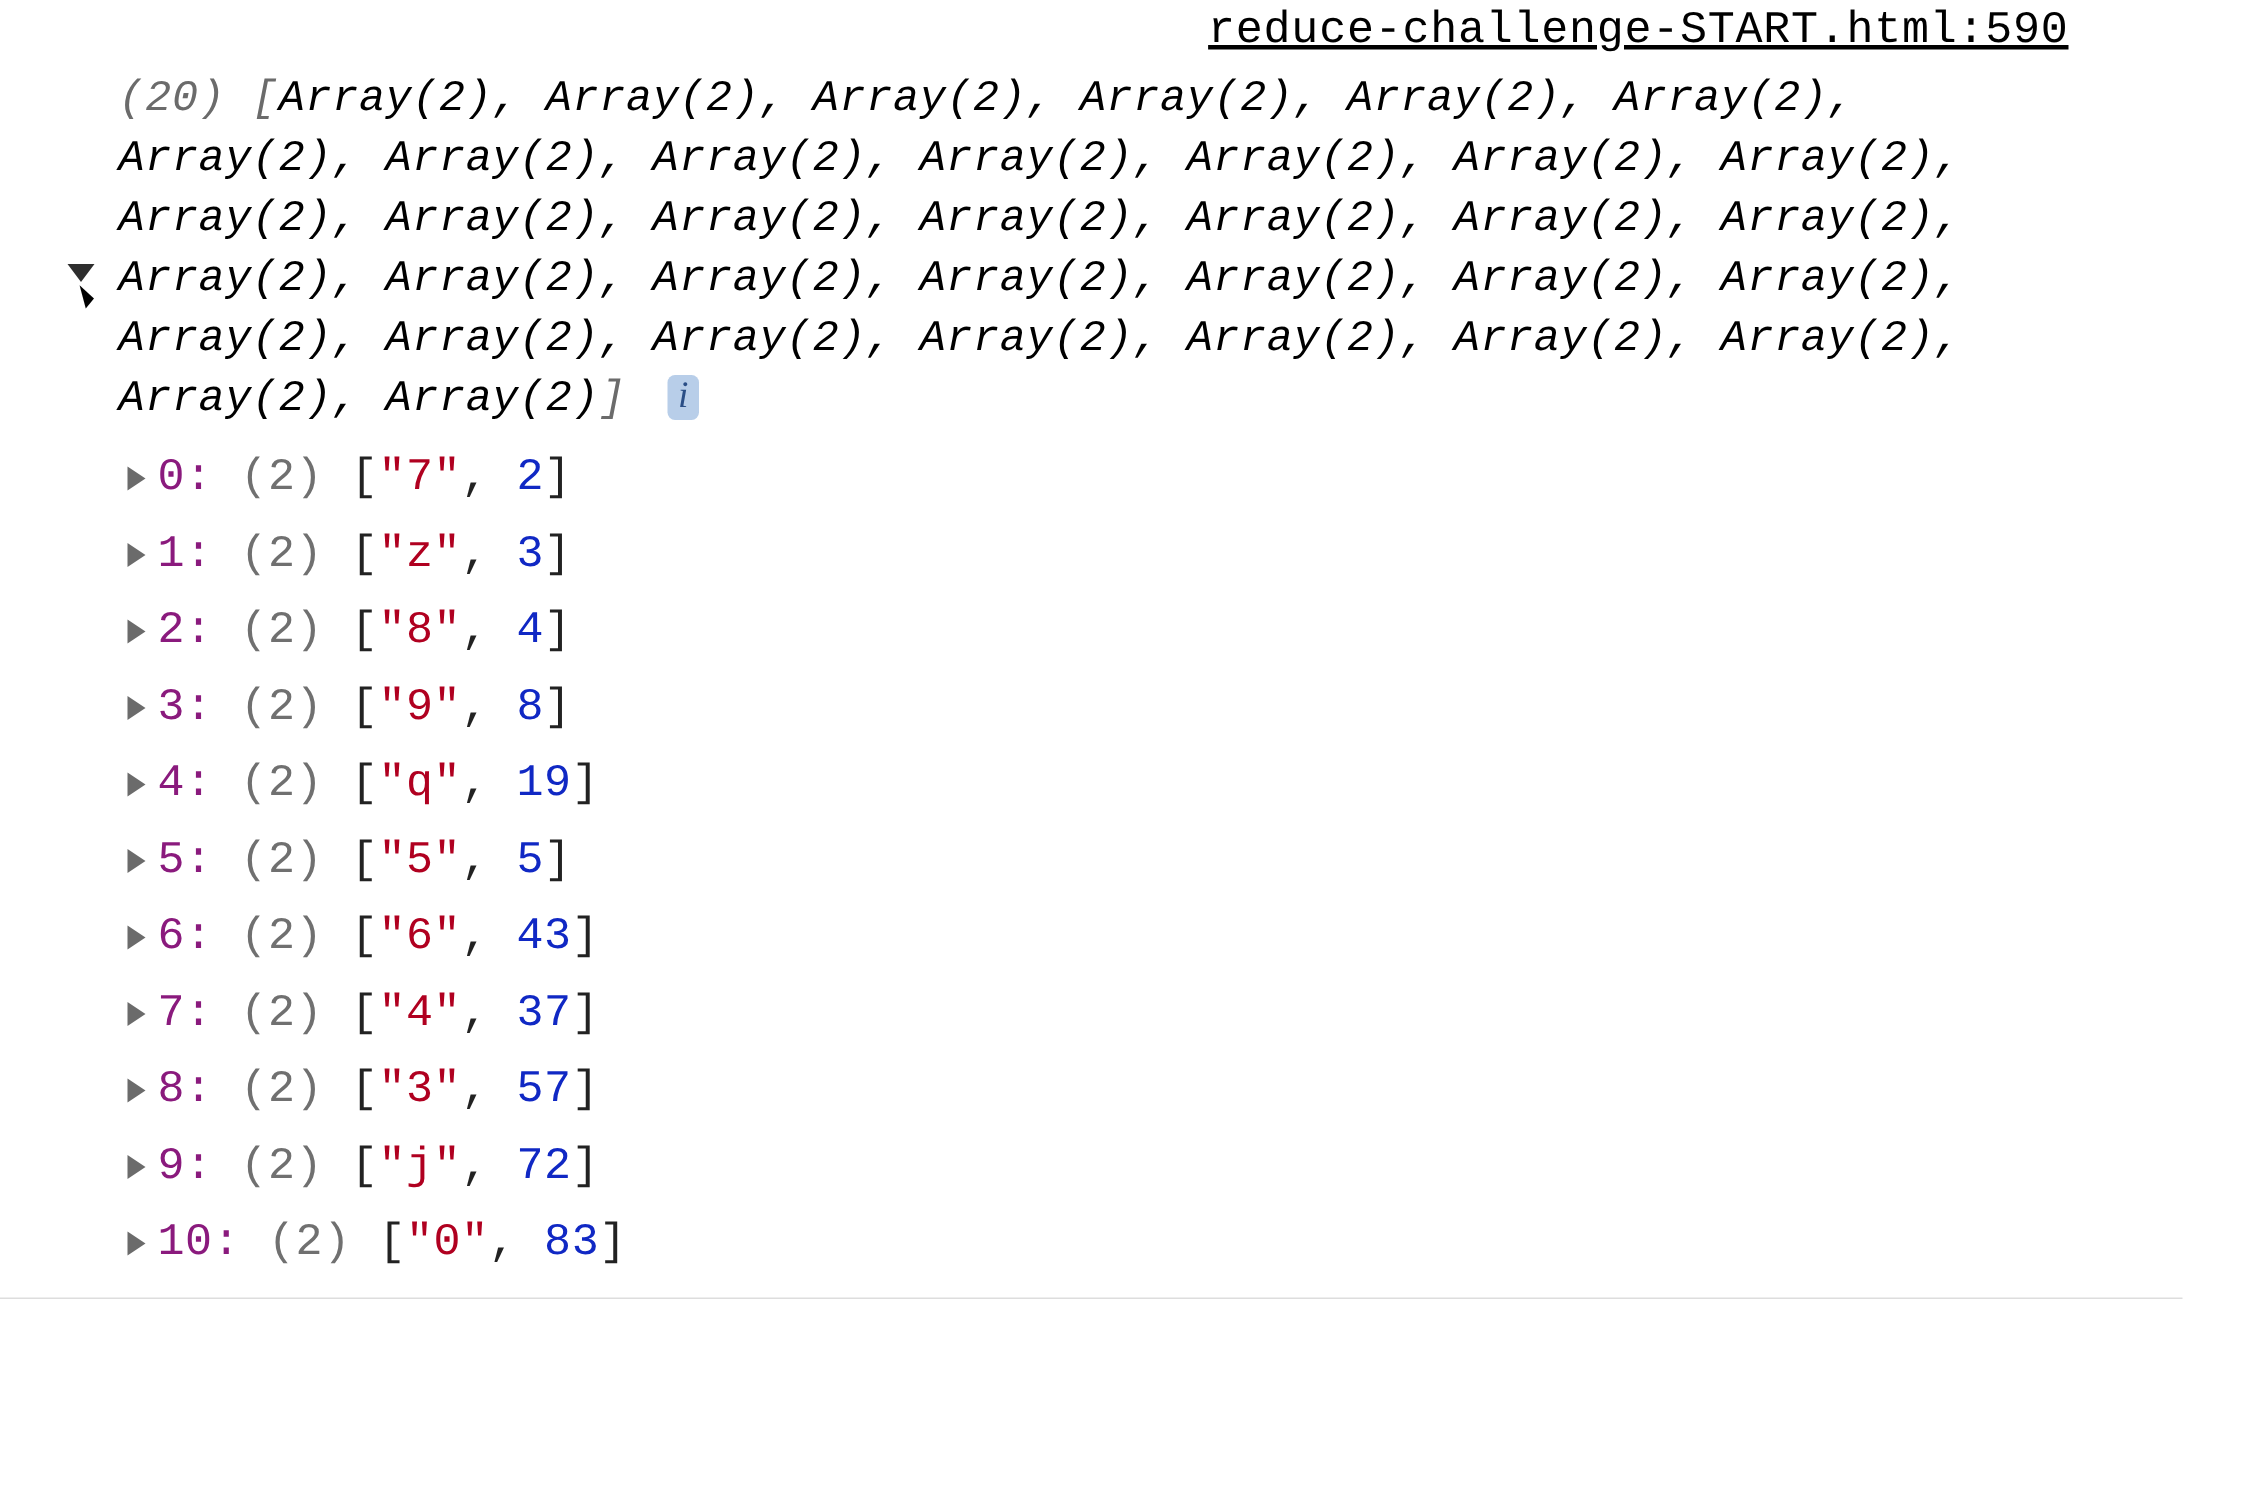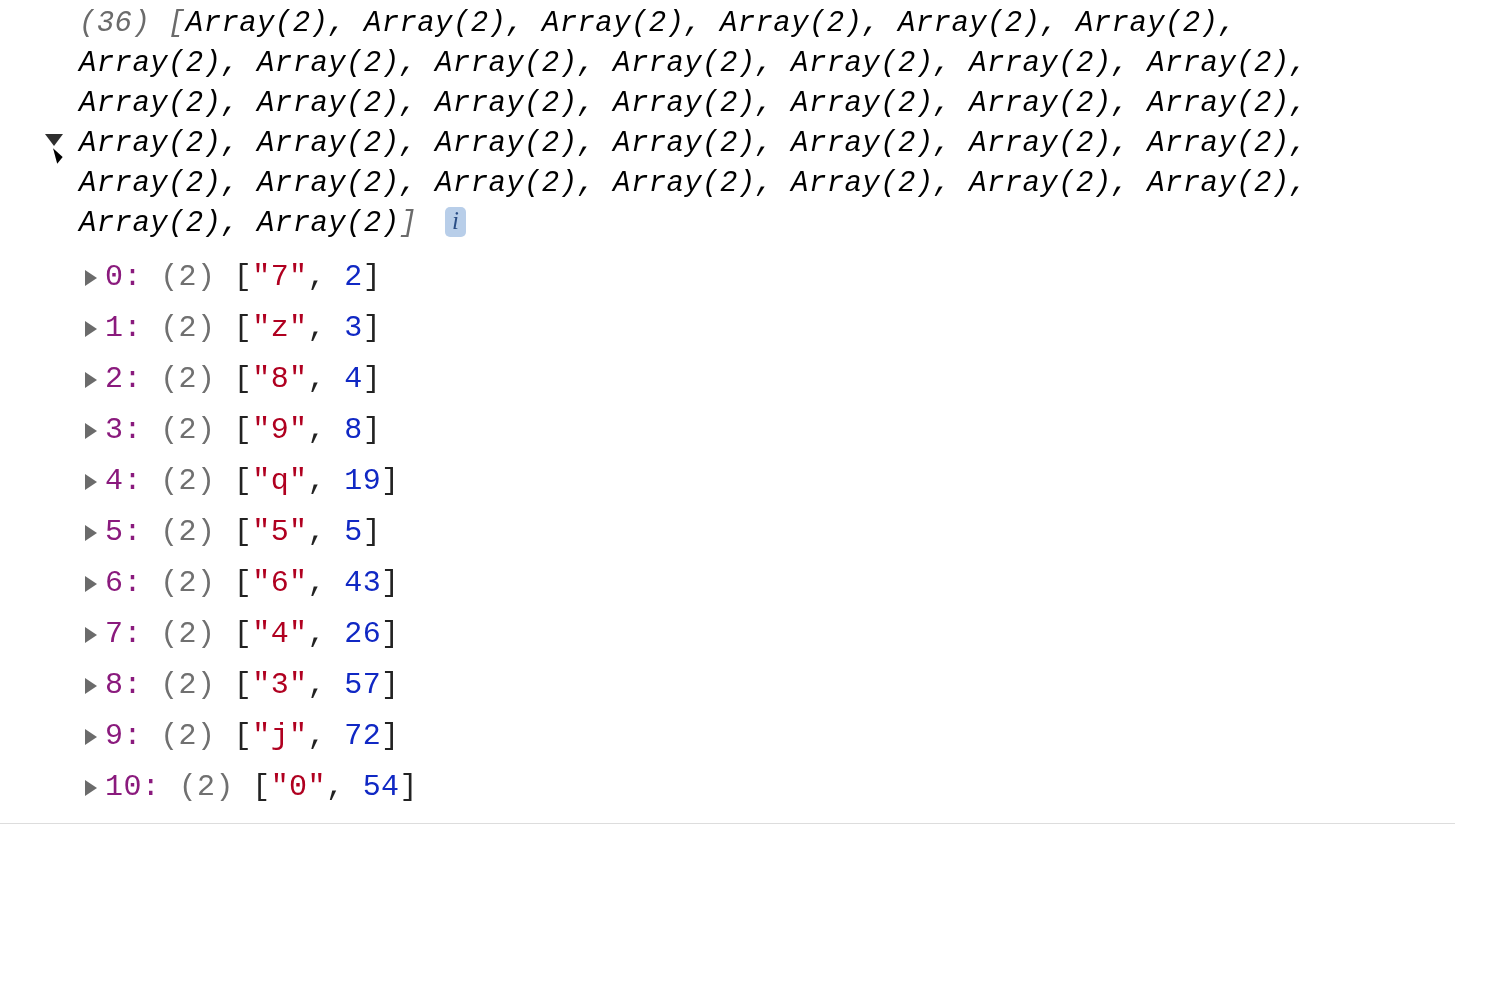--- a/index.html
+++ b/index.html
@@ -114,6 +114,7 @@
 
 <div class="container">
 
+  <a class="source-link">reduce-challenge-START.html:590</a>
 
   <div class="summary-wrap">
     <span class="toggle-open"></span>

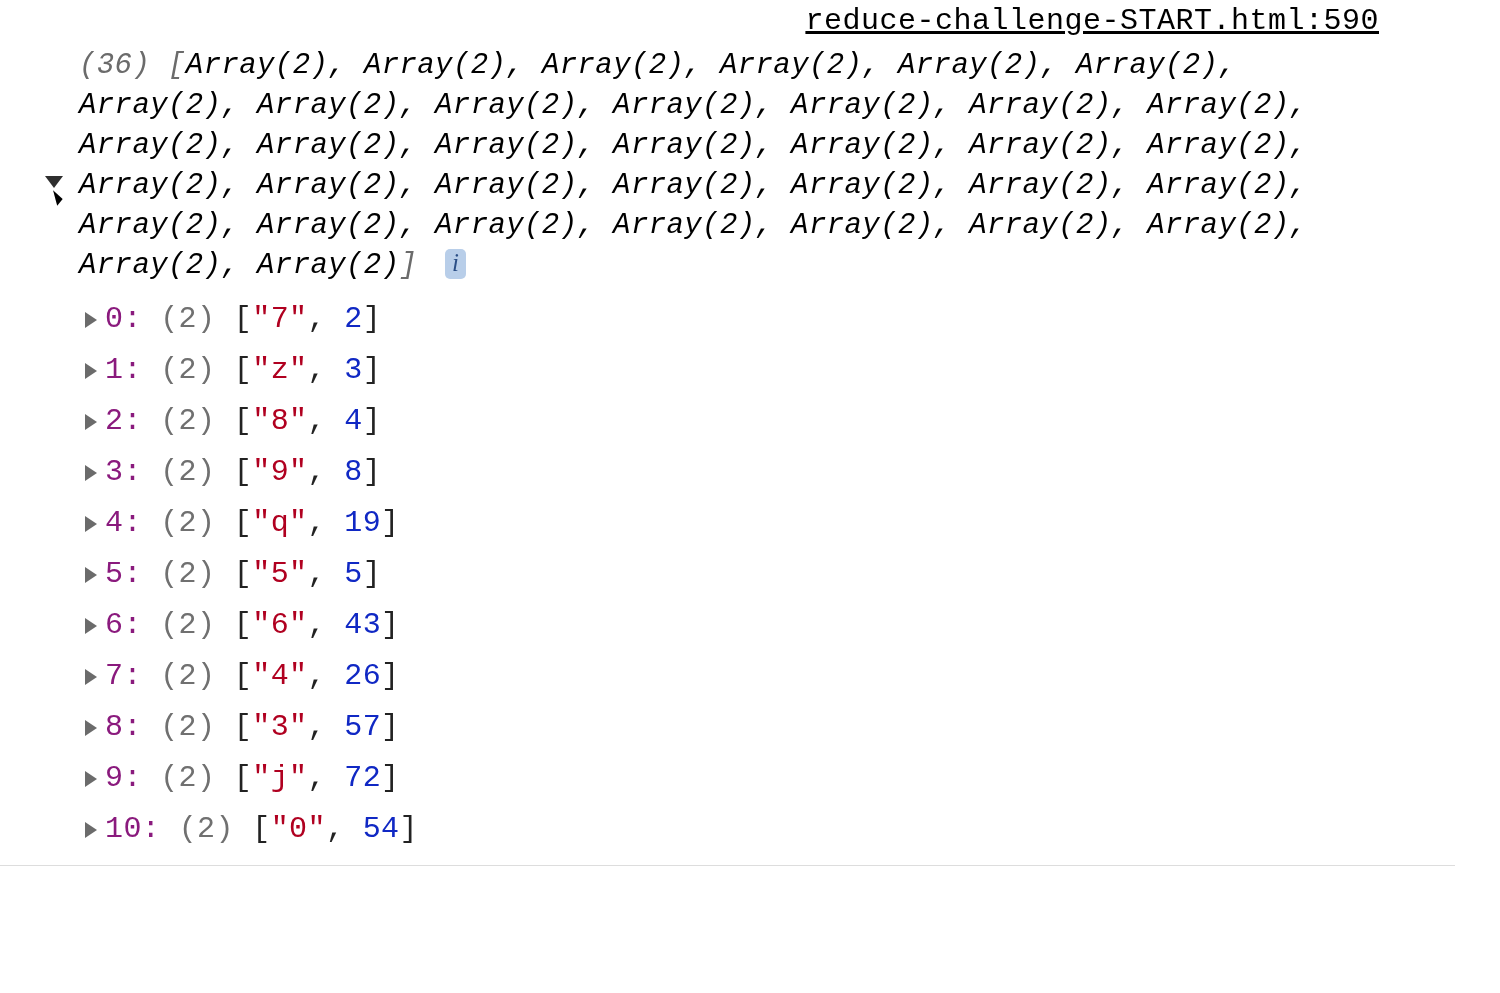--- a/index.html
+++ b/index.html
@@ -119,7 +119,7 @@
   <div class="summary-wrap">
     <span class="toggle-open"></span>
     <span class="cursor-arrow"></span>
-    <span class="gray">(<span>36</span>)</span>
+    <span class="gray">(<span>20</span>)</span>
     <span class="gray"> [</span><span id="summary-items">Array(2), Array(2), Array(2), Array(2), Array(2), Array(2), Array(2), Array(2), Array(2), Array(2), Array(2), Array(2), Array(2), Array(2), Array(2), Array(2), Array(2), Array(2), Array(2), Array(2), Array(2), Array(2), Array(2), Array(2), Array(2), Array(2), Array(2), Array(2), Array(2), Array(2), Array(2), Array(2), Array(2), Array(2), Array(2), Array(2)</span><span class="gray">]</span>
     <span class="info-badge">i</span>
   </div>

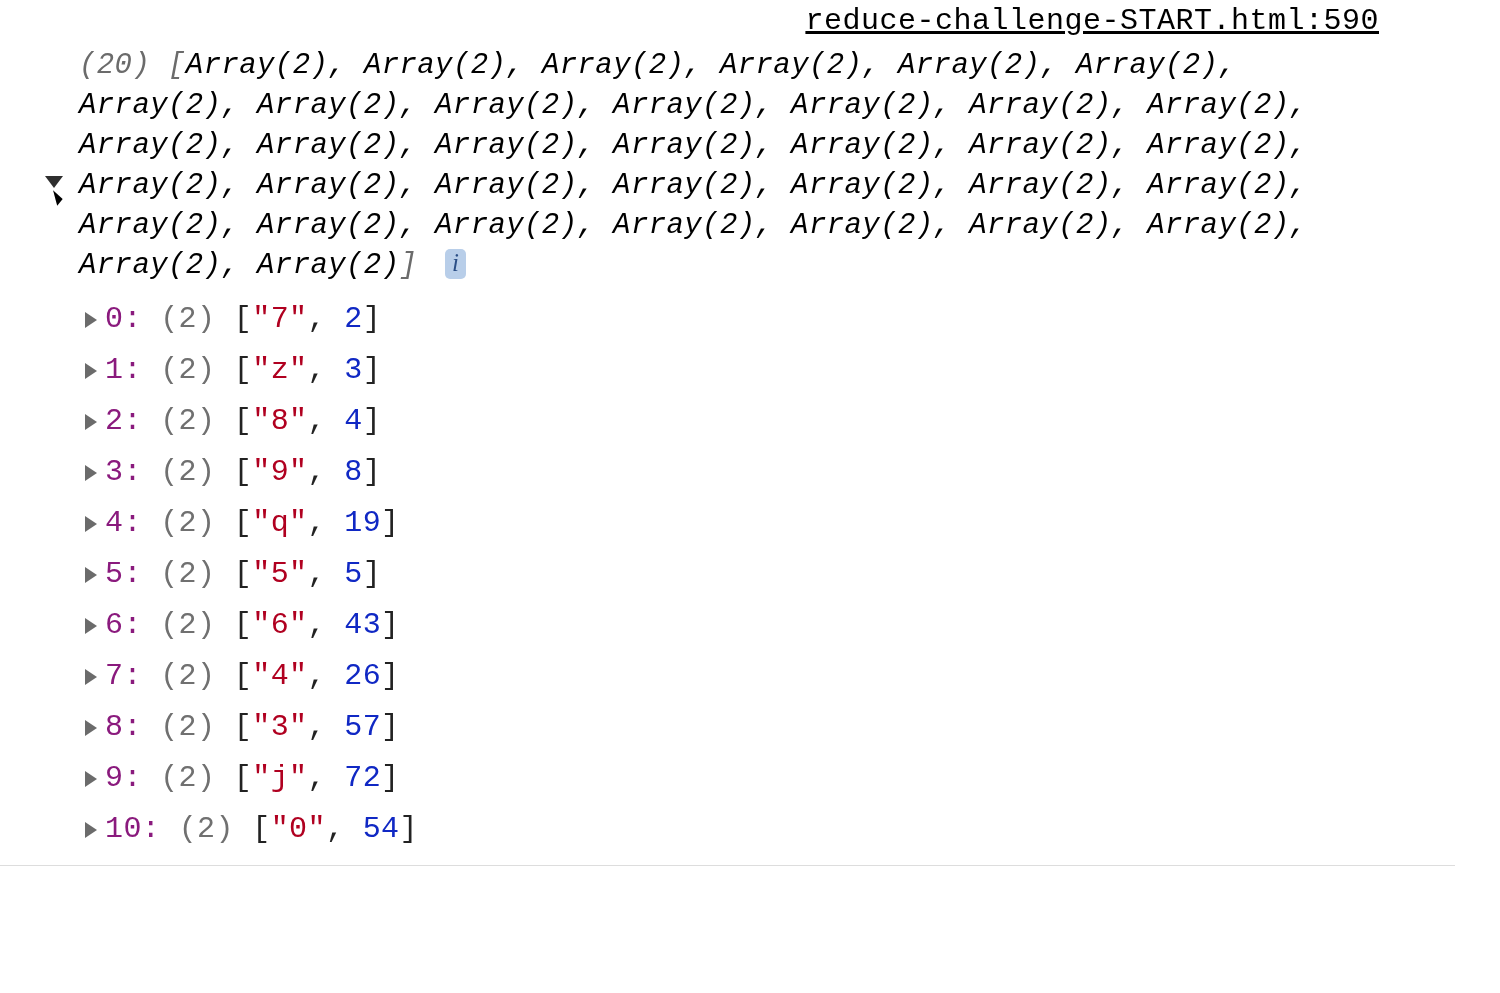--- a/index.html
+++ b/index.html
@@ -132,7 +132,7 @@
       <div class="entry"><span class="tri-right"></span><span class="idx">4:</span> <span class="paren">(2)</span> <span class="brkt">[</span><span class="str">"q"</span><span class="comma">, </span><span class="num">19</span><span class="brkt">]</span></div>
       <div class="entry"><span class="tri-right"></span><span class="idx">5:</span> <span class="paren">(2)</span> <span class="brkt">[</span><span class="str">"5"</span><span class="comma">, </span><span class="num">5</span><span class="brkt">]</span></div>
       <div class="entry"><span class="tri-right"></span><span class="idx">6:</span> <span class="paren">(2)</span> <span class="brkt">[</span><span class="str">"6"</span><span class="comma">, </span><span class="num">43</span><span class="brkt">]</span></div>
-      <div class="entry"><span class="tri-right"></span><span class="idx">7:</span> <span class="paren">(2)</span> <span class="brkt">[</span><span class="str">"4"</span><span class="comma">, </span><span class="num">26</span><span class="brkt">]</span></div>
+      <div class="entry"><span class="tri-right"></span><span class="idx">7:</span> <span class="paren">(2)</span> <span class="brkt">[</span><span class="str">"4"</span><span class="comma">, </span><span class="num">37</span><span class="brkt">]</span></div>
       <div class="entry"><span class="tri-right"></span><span class="idx">8:</span> <span class="paren">(2)</span> <span class="brkt">[</span><span class="str">"3"</span><span class="comma">, </span><span class="num">57</span><span class="brkt">]</span></div>
       <div class="entry"><span class="tri-right"></span><span class="idx">9:</span> <span class="paren">(2)</span> <span class="brkt">[</span><span class="str">"j"</span><span class="comma">, </span><span class="num">72</span><span class="brkt">]</span></div>
       <div class="entry"><span class="tri-right"></span><span class="idx">10:</span> <span class="paren">(2)</span> <span class="brkt">[</span><span class="str">"0"</span><span class="comma">, </span><span class="num">54</span><span class="brkt">]</span></div>

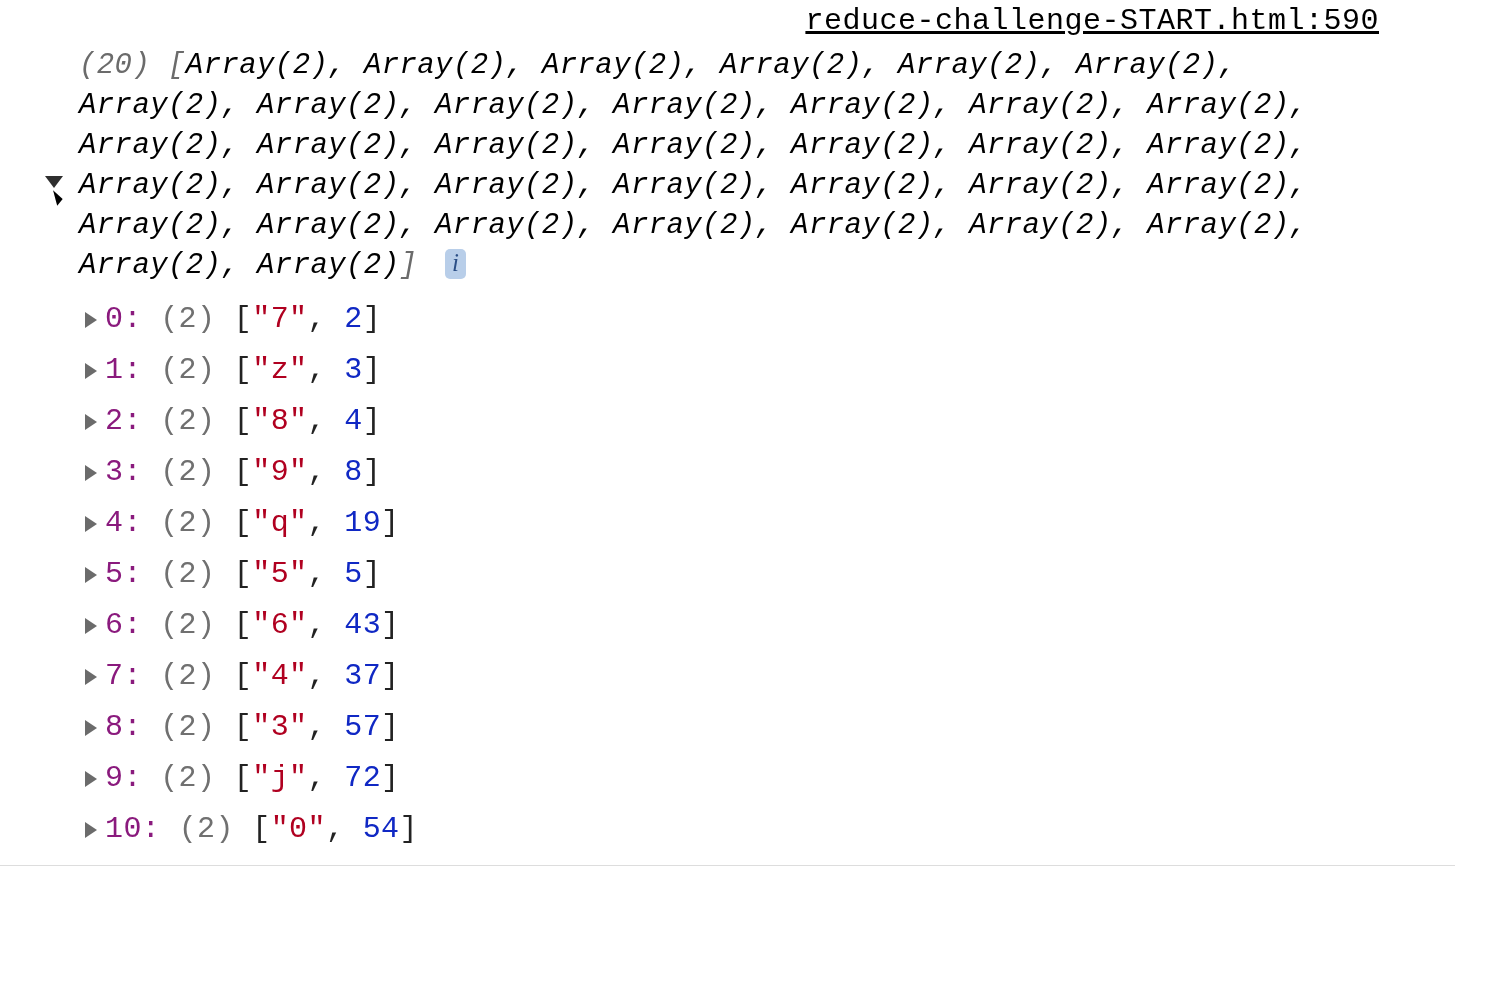--- a/index.html
+++ b/index.html
@@ -135,7 +135,7 @@
       <div class="entry"><span class="tri-right"></span><span class="idx">7:</span> <span class="paren">(2)</span> <span class="brkt">[</span><span class="str">"4"</span><span class="comma">, </span><span class="num">37</span><span class="brkt">]</span></div>
       <div class="entry"><span class="tri-right"></span><span class="idx">8:</span> <span class="paren">(2)</span> <span class="brkt">[</span><span class="str">"3"</span><span class="comma">, </span><span class="num">57</span><span class="brkt">]</span></div>
       <div class="entry"><span class="tri-right"></span><span class="idx">9:</span> <span class="paren">(2)</span> <span class="brkt">[</span><span class="str">"j"</span><span class="comma">, </span><span class="num">72</span><span class="brkt">]</span></div>
-      <div class="entry"><span class="tri-right"></span><span class="idx">10:</span> <span class="paren">(2)</span> <span class="brkt">[</span><span class="str">"0"</span><span class="comma">, </span><span class="num">54</span><span class="brkt">]</span></div>
+      <div class="entry"><span class="tri-right"></span><span class="idx">10:</span> <span class="paren">(2)</span> <span class="brkt">[</span><span class="str">"0"</span><span class="comma">, </span><span class="num">83</span><span class="brkt">]</span></div>
     </div>
 
 </div>

